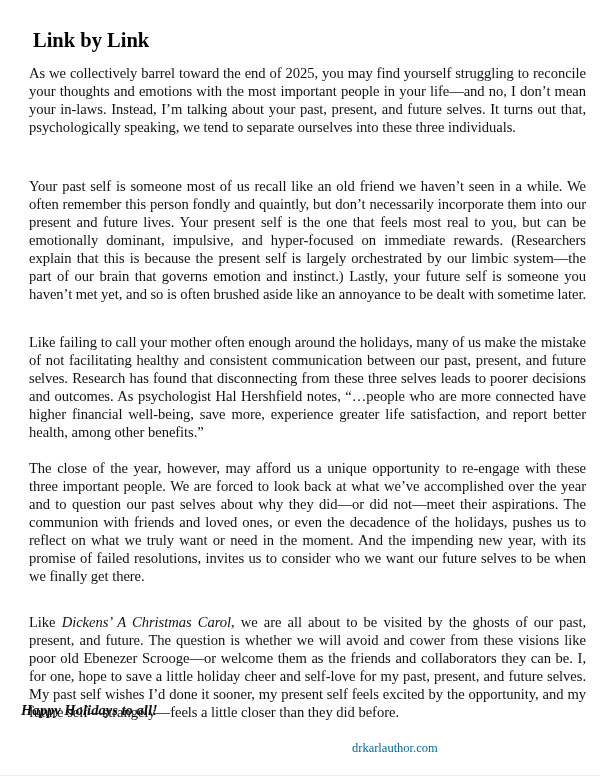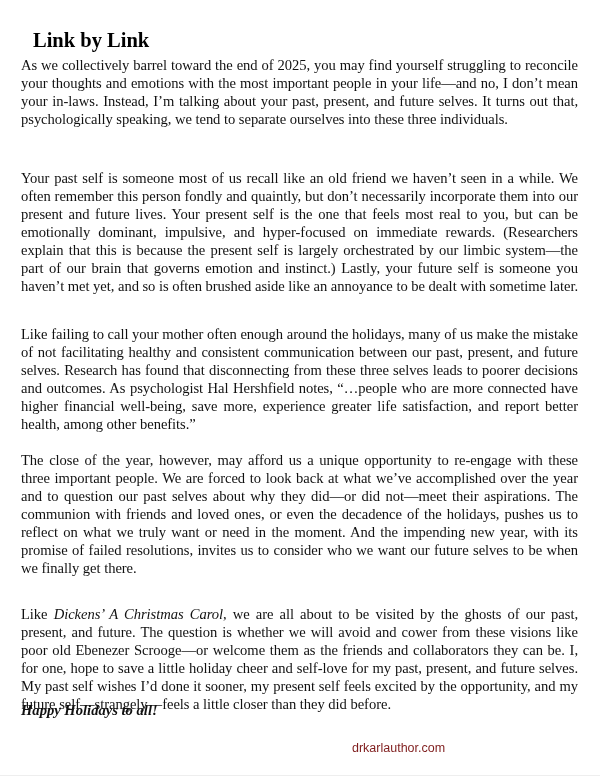--- a/index.html
+++ b/index.html
@@ -35,7 +35,7 @@
       position: absolute;
       left: 0;
       width: 557px;
-      margin: 0;
+      margin: 8px;
       font-size: 14.6px;
       line-height: 18px;
       text-align: justify;

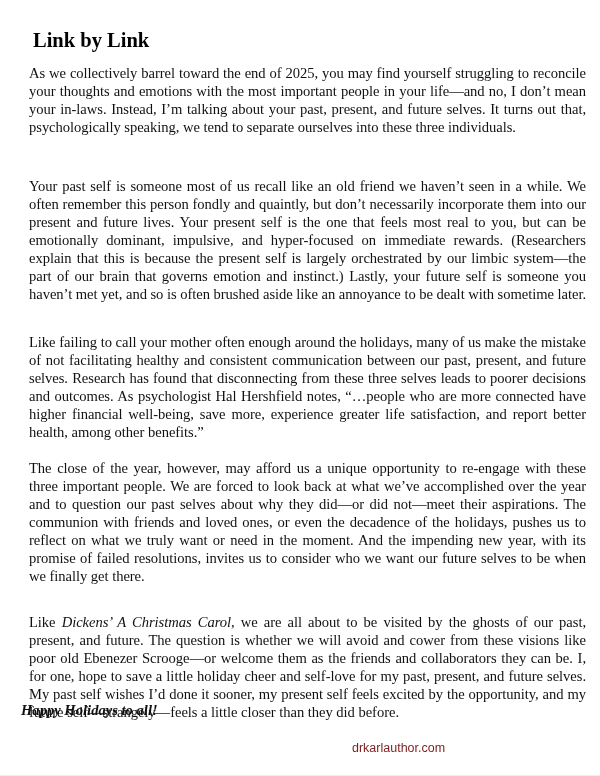--- a/index.html
+++ b/index.html
@@ -60,9 +60,9 @@
       position: absolute;
       left: 352px;
       top: 741px;
-      font-family: Liberation Sans, sans-serif;
+      font-family: Liberation Serif, serif;
       font-size: 12.5px;
-      color: #7f1d1d;
+      color: #0369a1;
     }
     .bottom-line {
       position: absolute;

